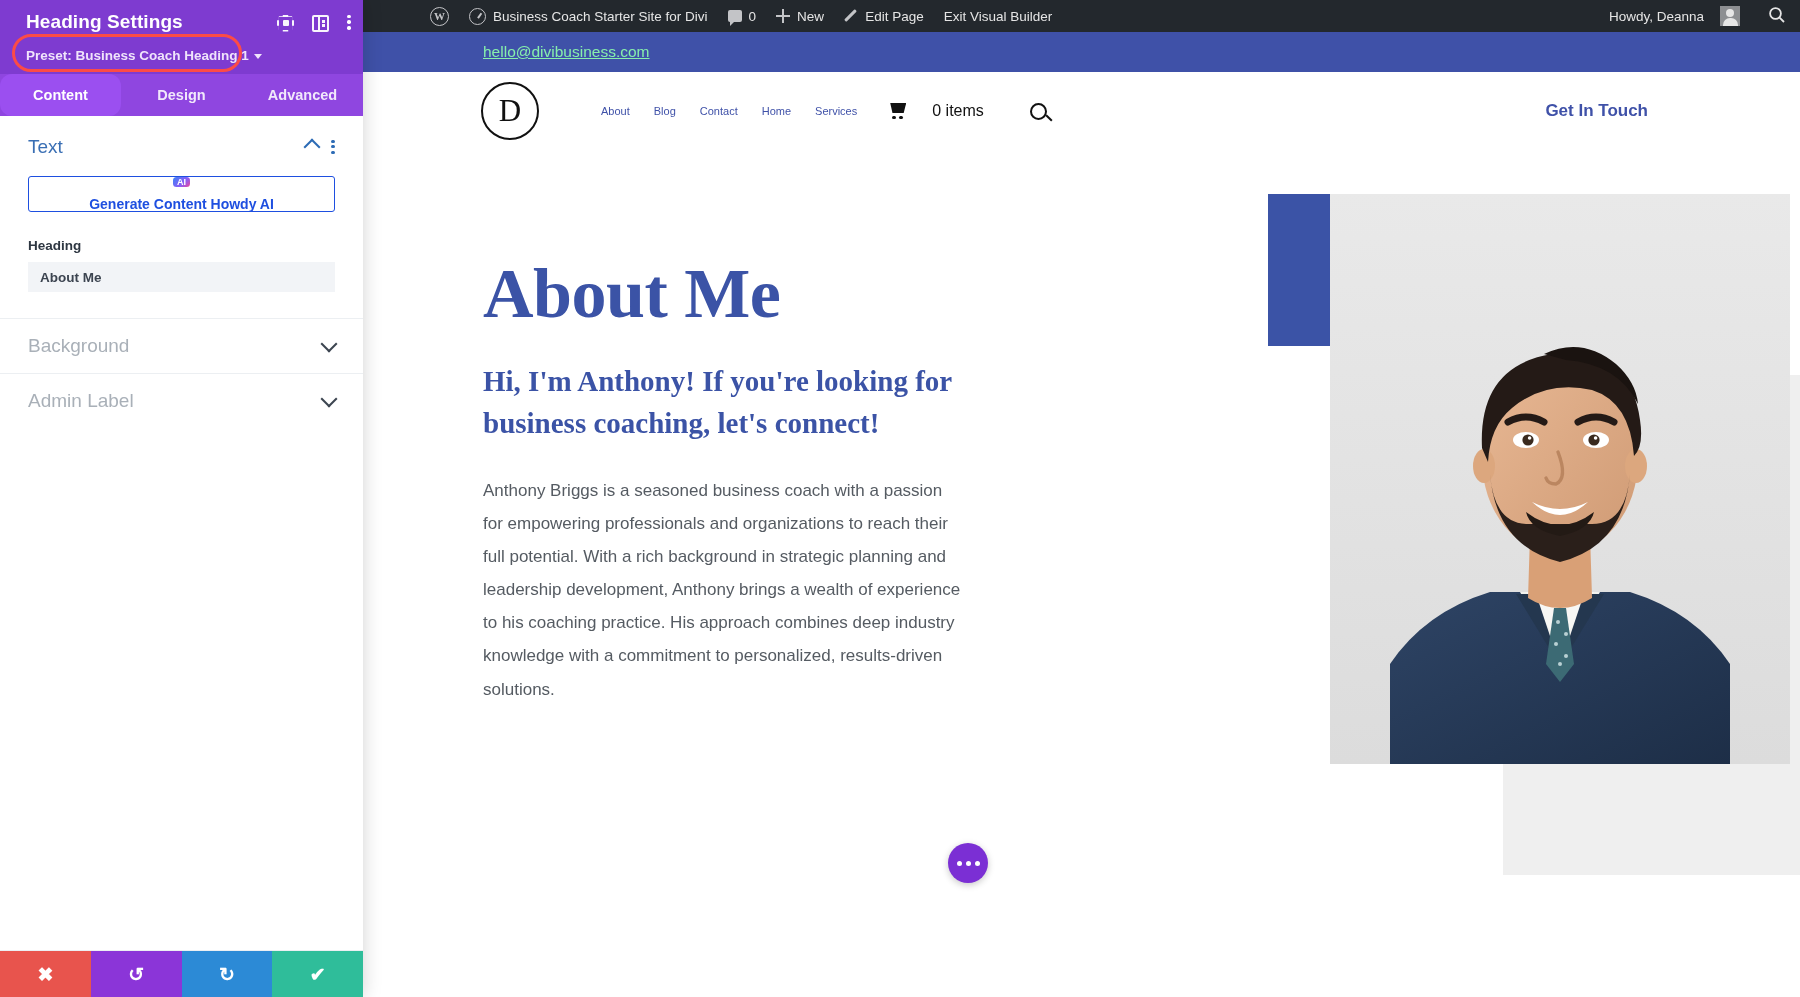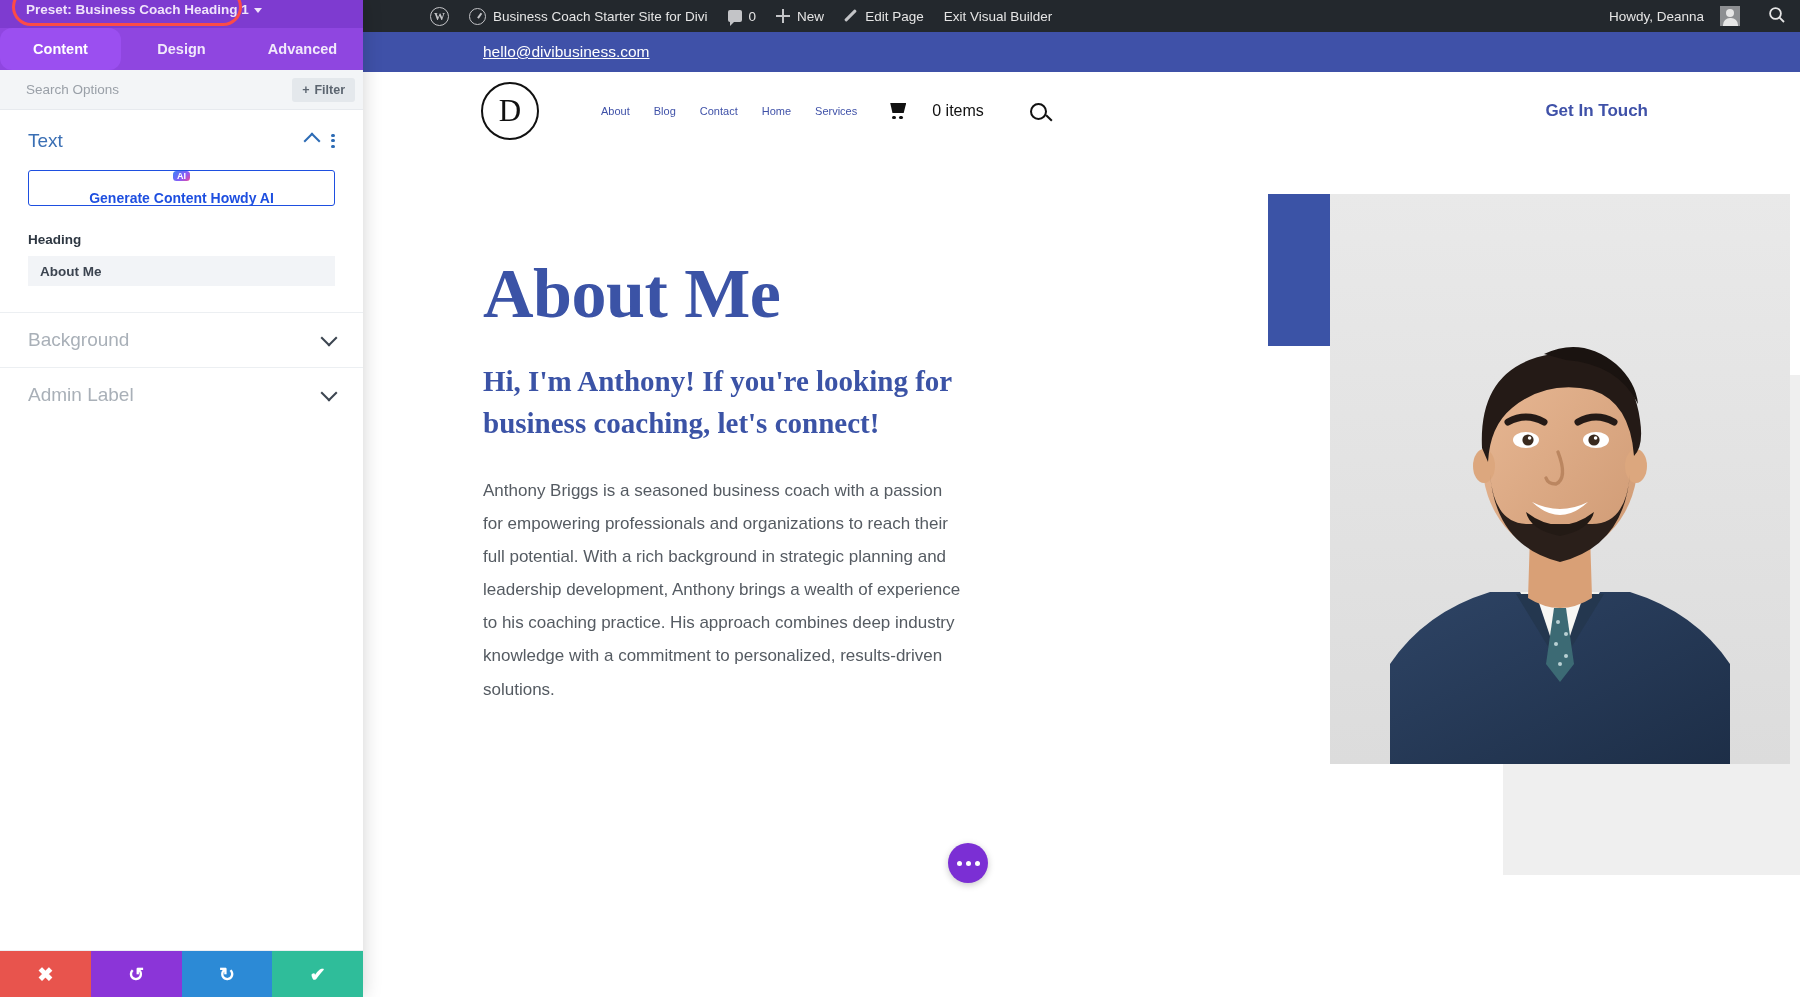--- a/index.html
+++ b/index.html
@@ -500,6 +500,18 @@
 
 <div class="settings-panel">
 
+  <div class="panel-header">
+    <div class="panel-title">Heading Settings</div>
+    <div class="panel-header-icons">
+      <div class="ph-icon icon-focus"></div>
+      <div class="ph-icon icon-panels"></div>
+      <div class="icon-kebab">
+        <span></span>
+          <span></span>
+          <span></span>
+      </div>
+    </div>
+  </div>
 
   <div class="preset-row">
     <div class="highlight-ring"></div>

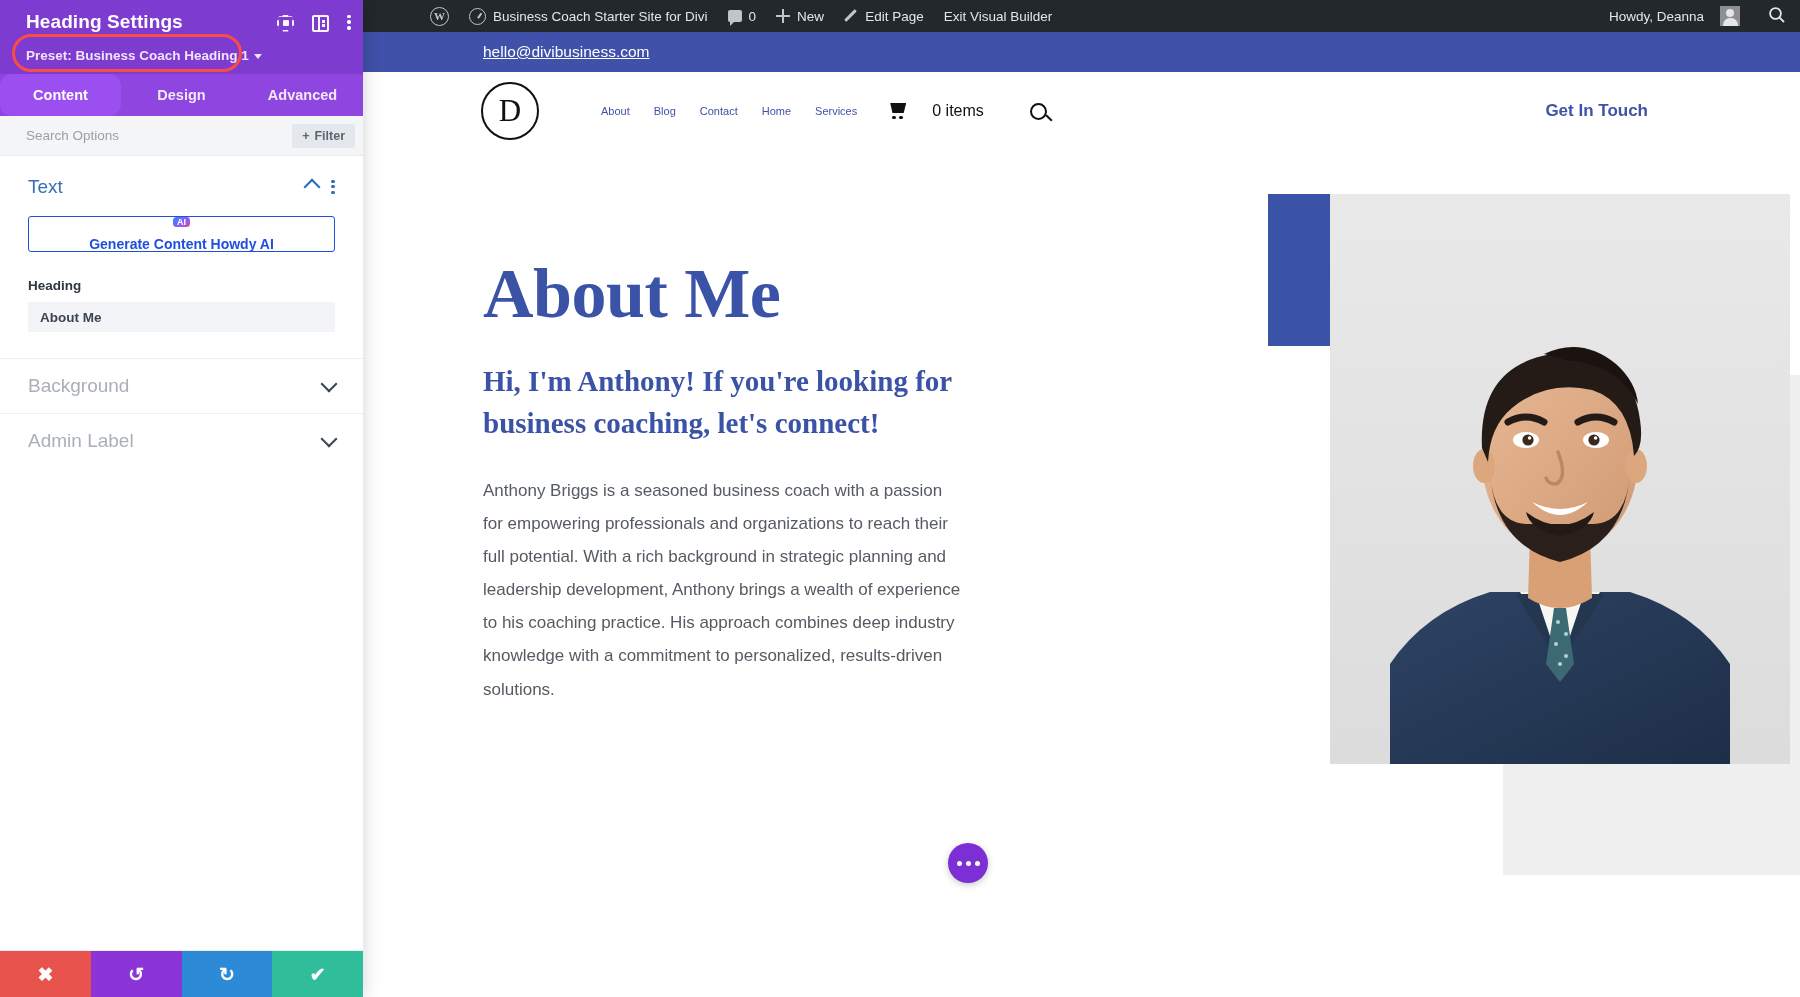--- a/index.html
+++ b/index.html
@@ -254,7 +254,7 @@
     display: flex; align-items: center; padding-left: 120px;
   }
   .topbar-email a {
-    color: #ffffff; font-size: 15.5px; text-decoration: underline;
+    color: #86efac; font-size: 15.5px; text-decoration: underline;
     font-family: "Liberation Sans", sans-serif;
   }
 

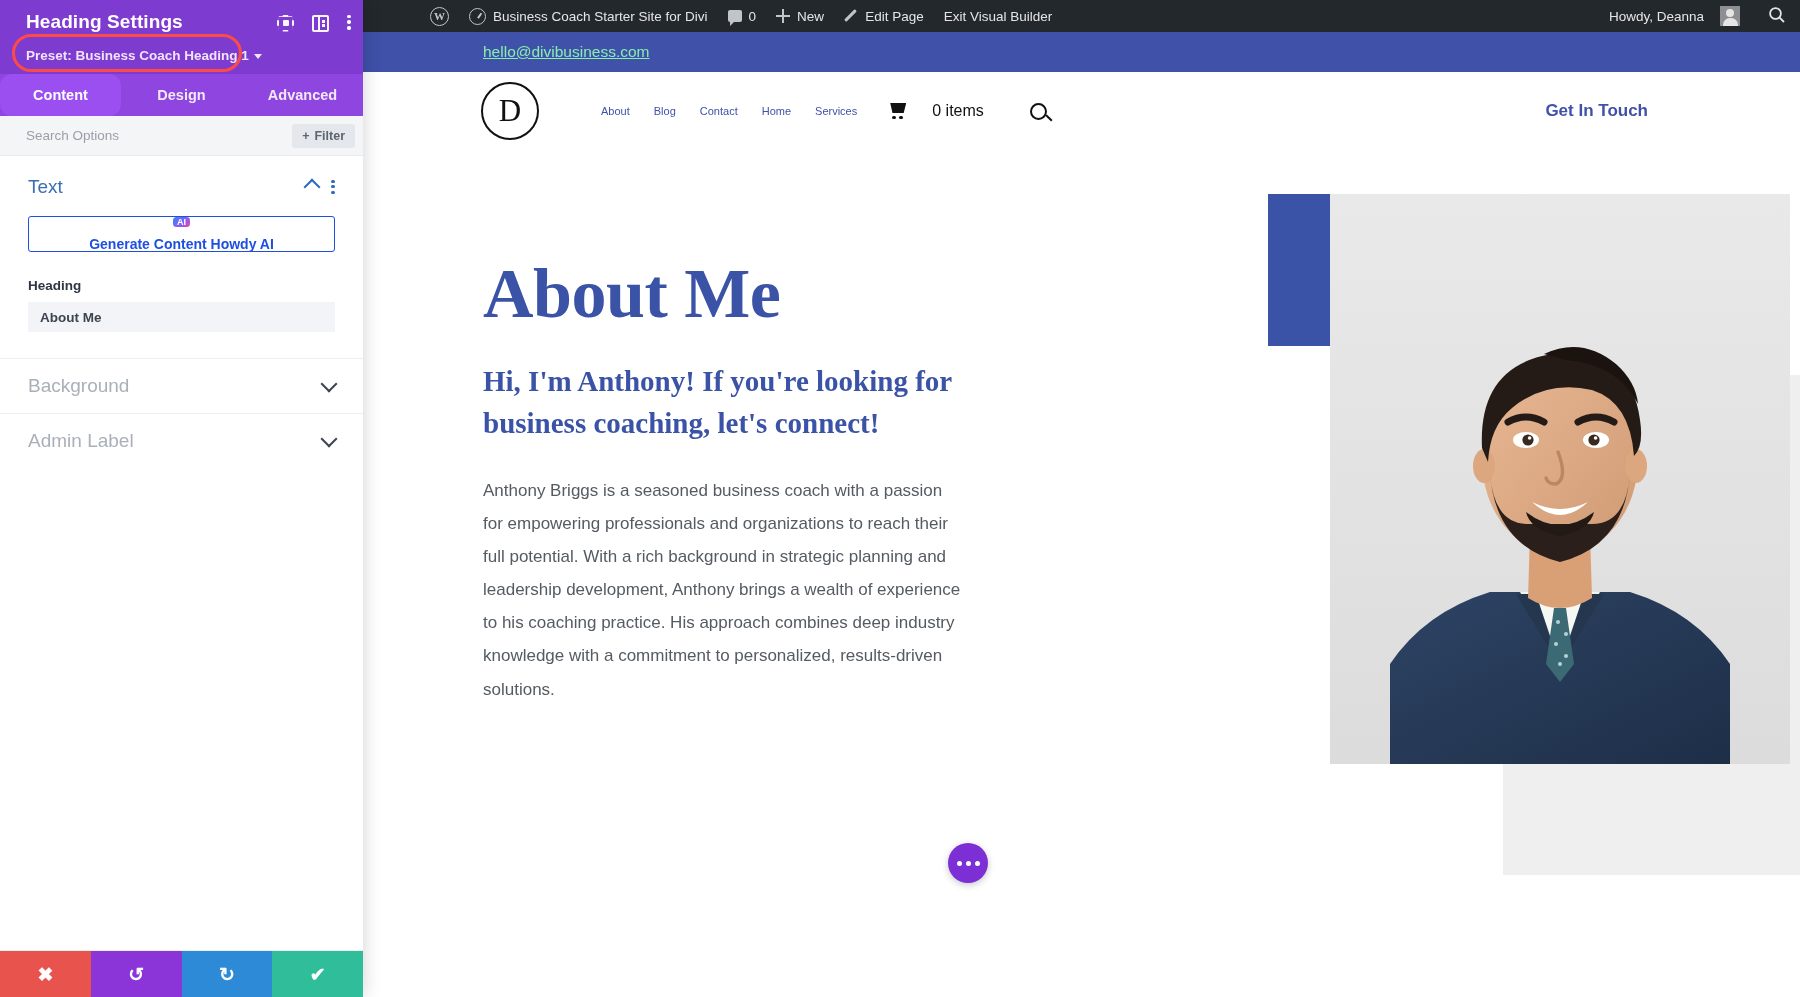--- a/index.html
+++ b/index.html
@@ -527,13 +527,6 @@
     <div class="panel-tab">Advanced</div>
   </div>
 
-  <div class="search-row">
-    <input class="search-input" placeholder="Search Options" style="">
-    <button class="filter-btn">
-      <span>+</span>
-      <span>Filter</span>
-    </button>
-  </div>
 
   <div class="panel-body">
 

